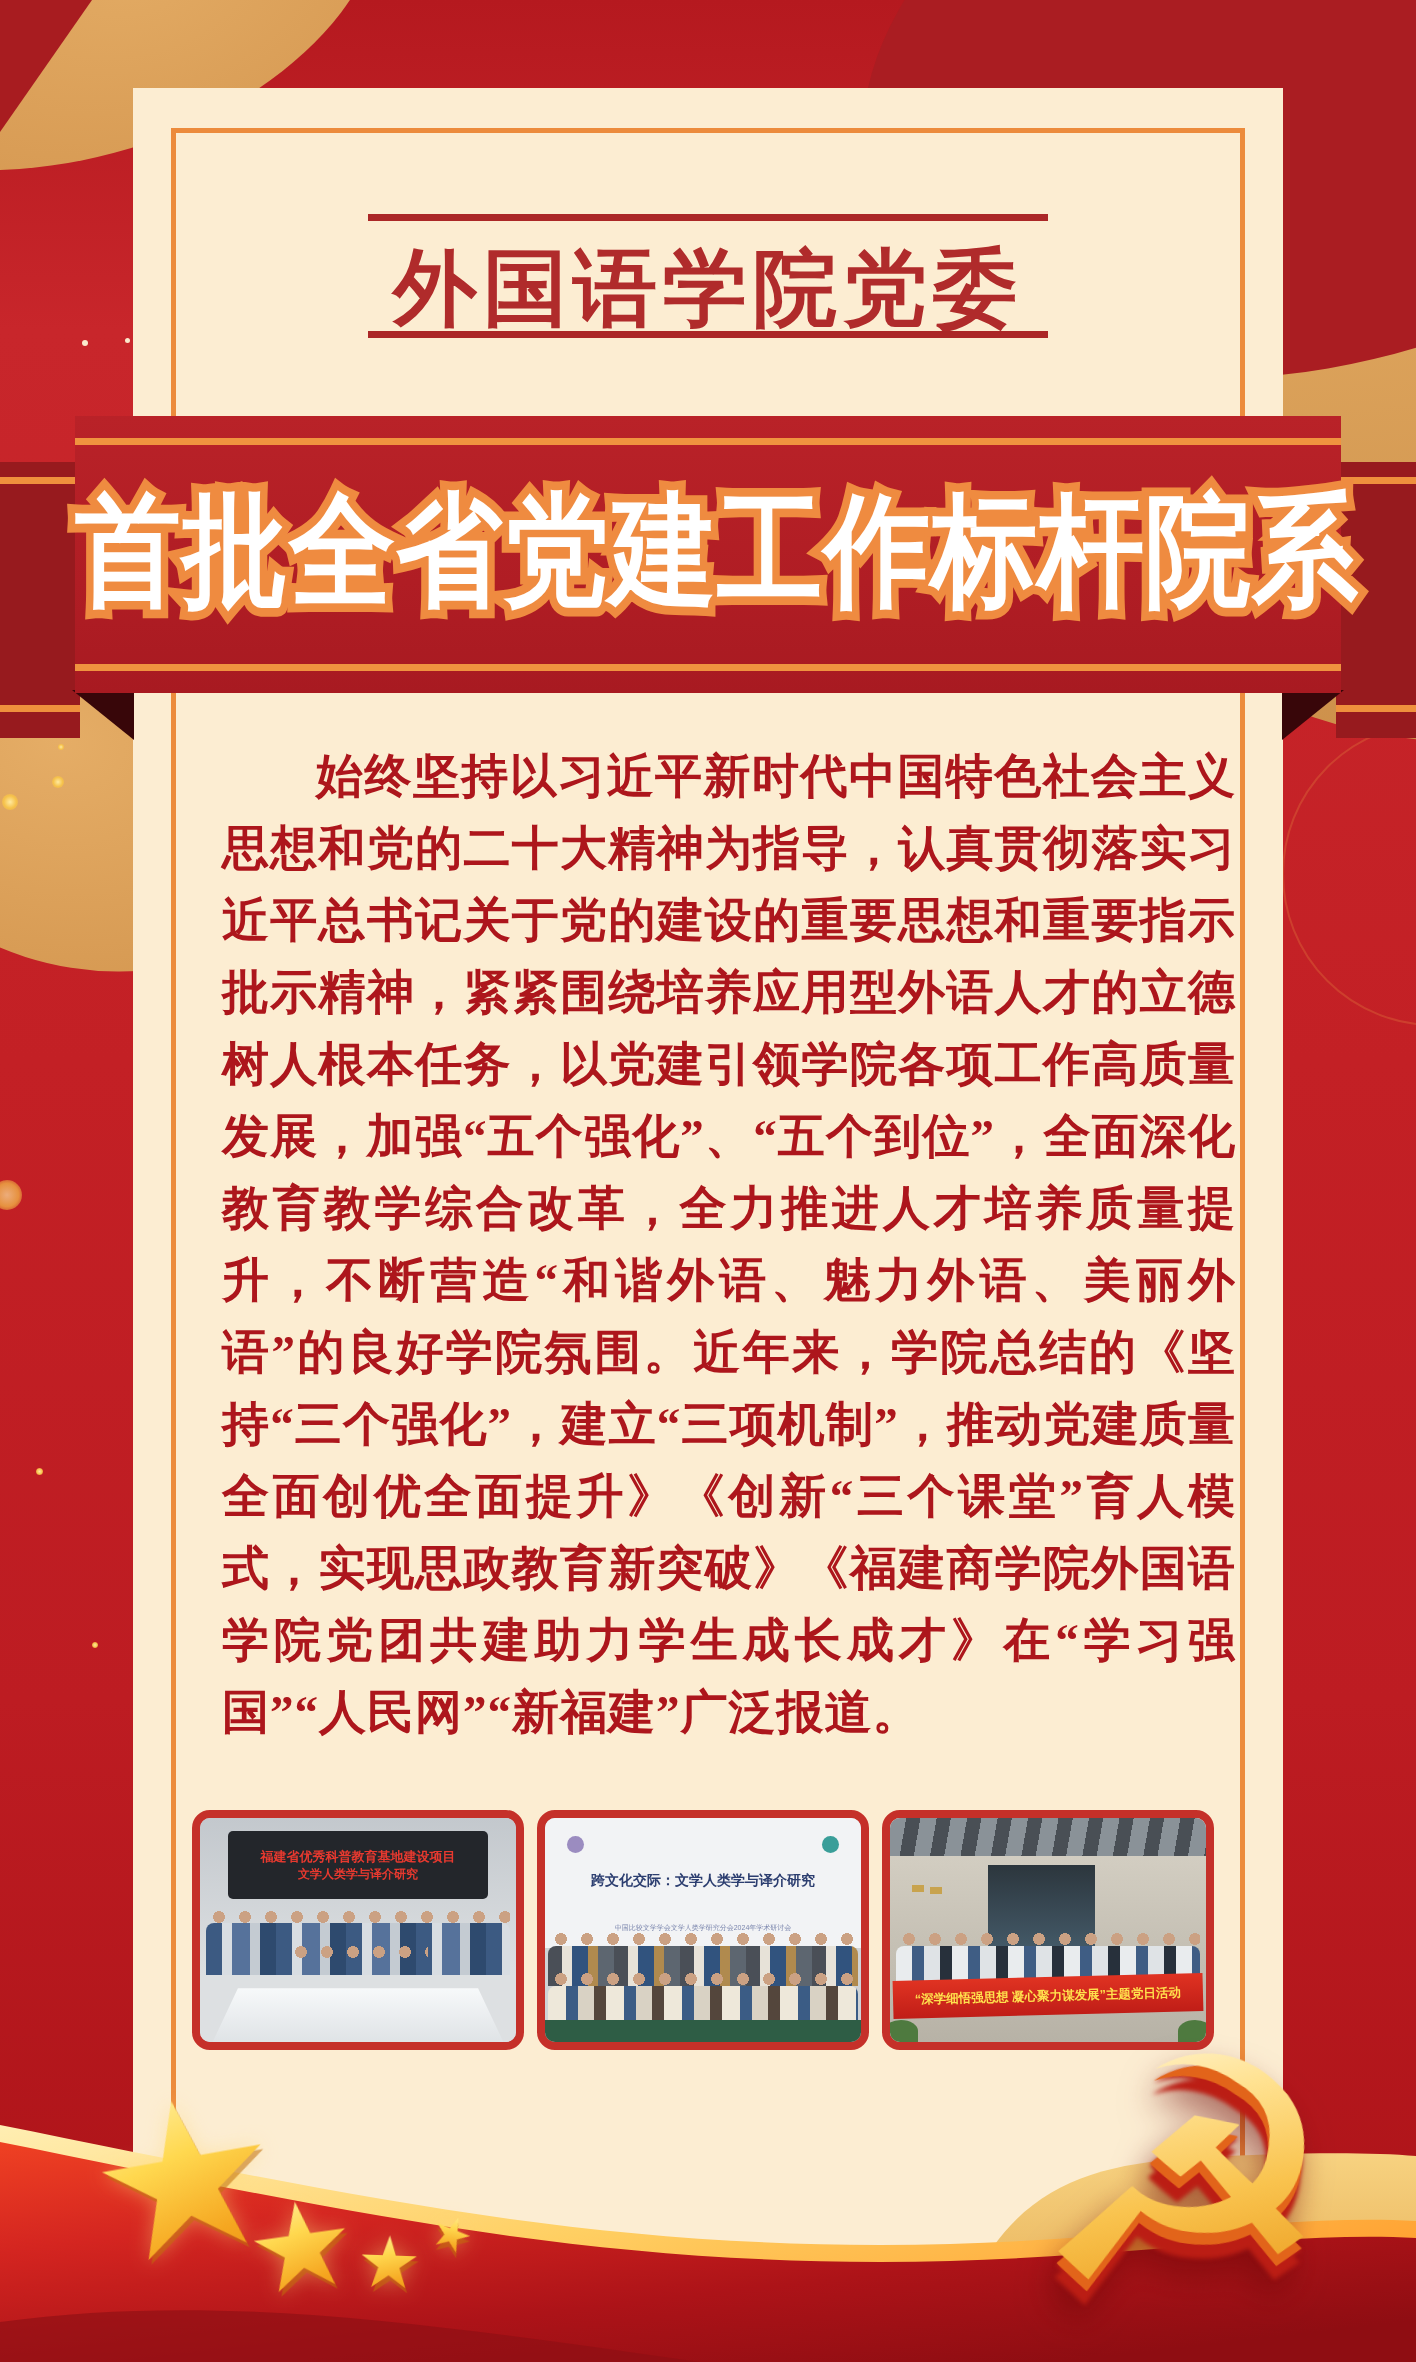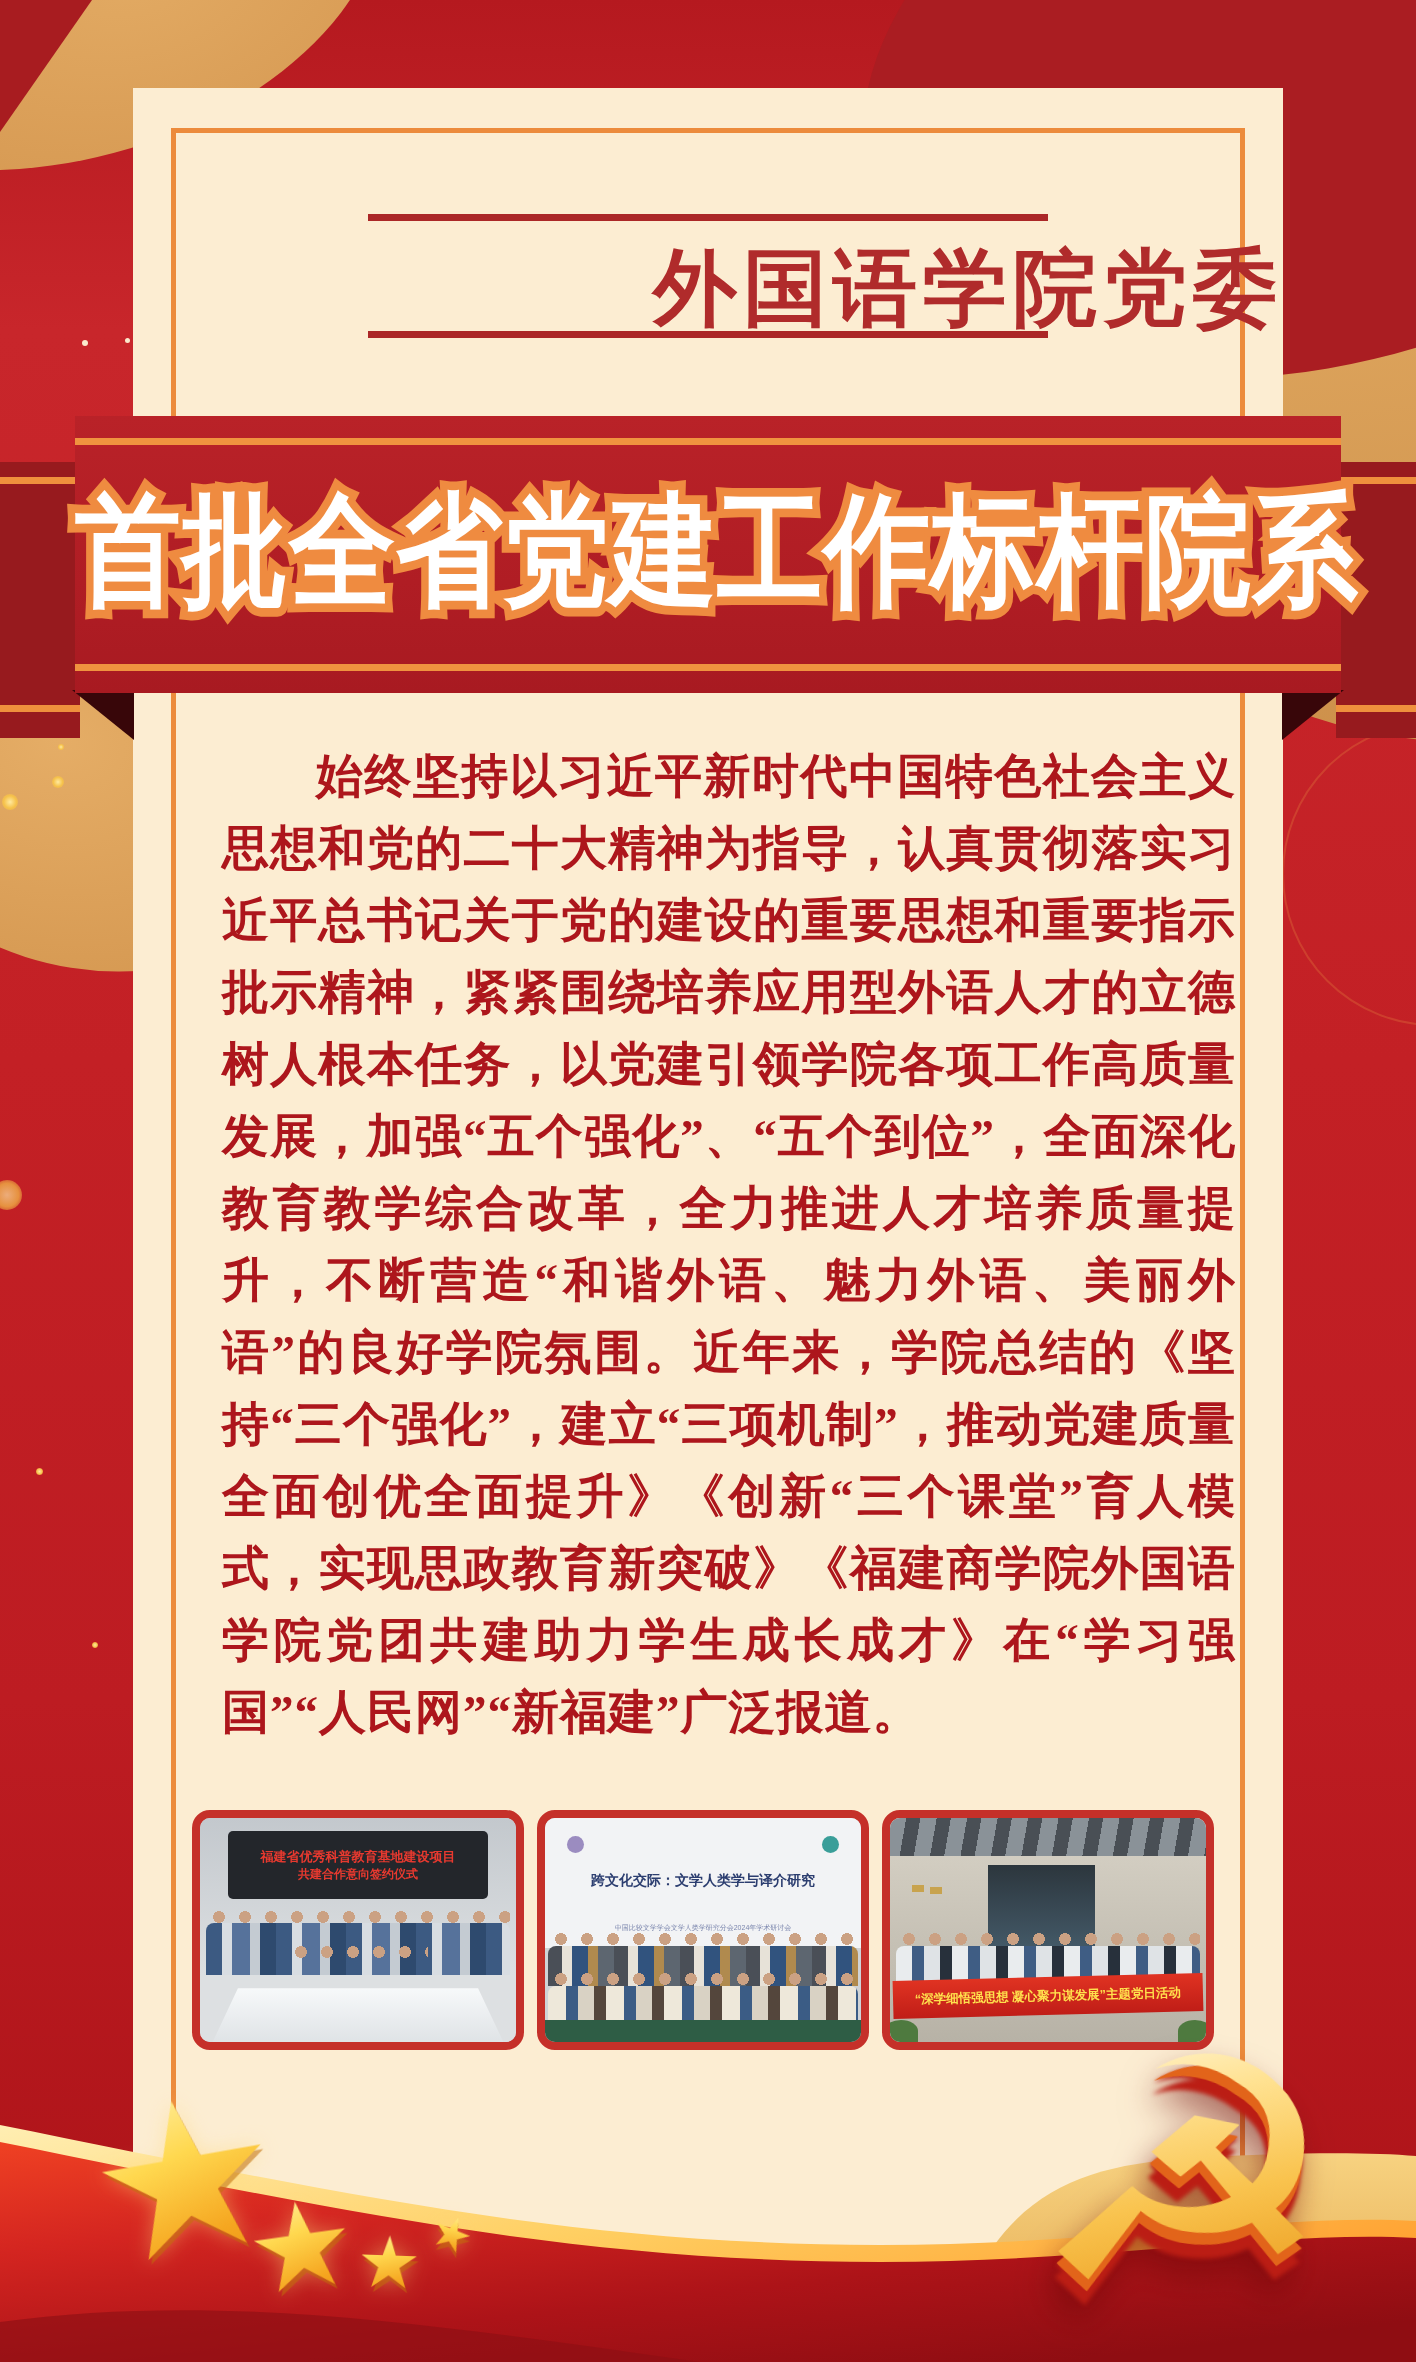--- a/index.html
+++ b/index.html
@@ -34,7 +34,7 @@
   .rule{position:absolute;left:235px;width:680px;height:7px;background:#ab2727;}
   .rule-top{top:126px;}
   .rule-bottom{top:243px;}
-  .header-title{position:absolute;left:0;top:144px;width:1150px;text-align:right;
+  .header-title{position:absolute;left:0;top:144px;width:1150px;text-align:center;
     font-size:84px;font-weight:bold;letter-spacing:6px;color:#b02b2b;
     font-family:"Liberation Sans","DejaVu Sans",sans-serif;}
 

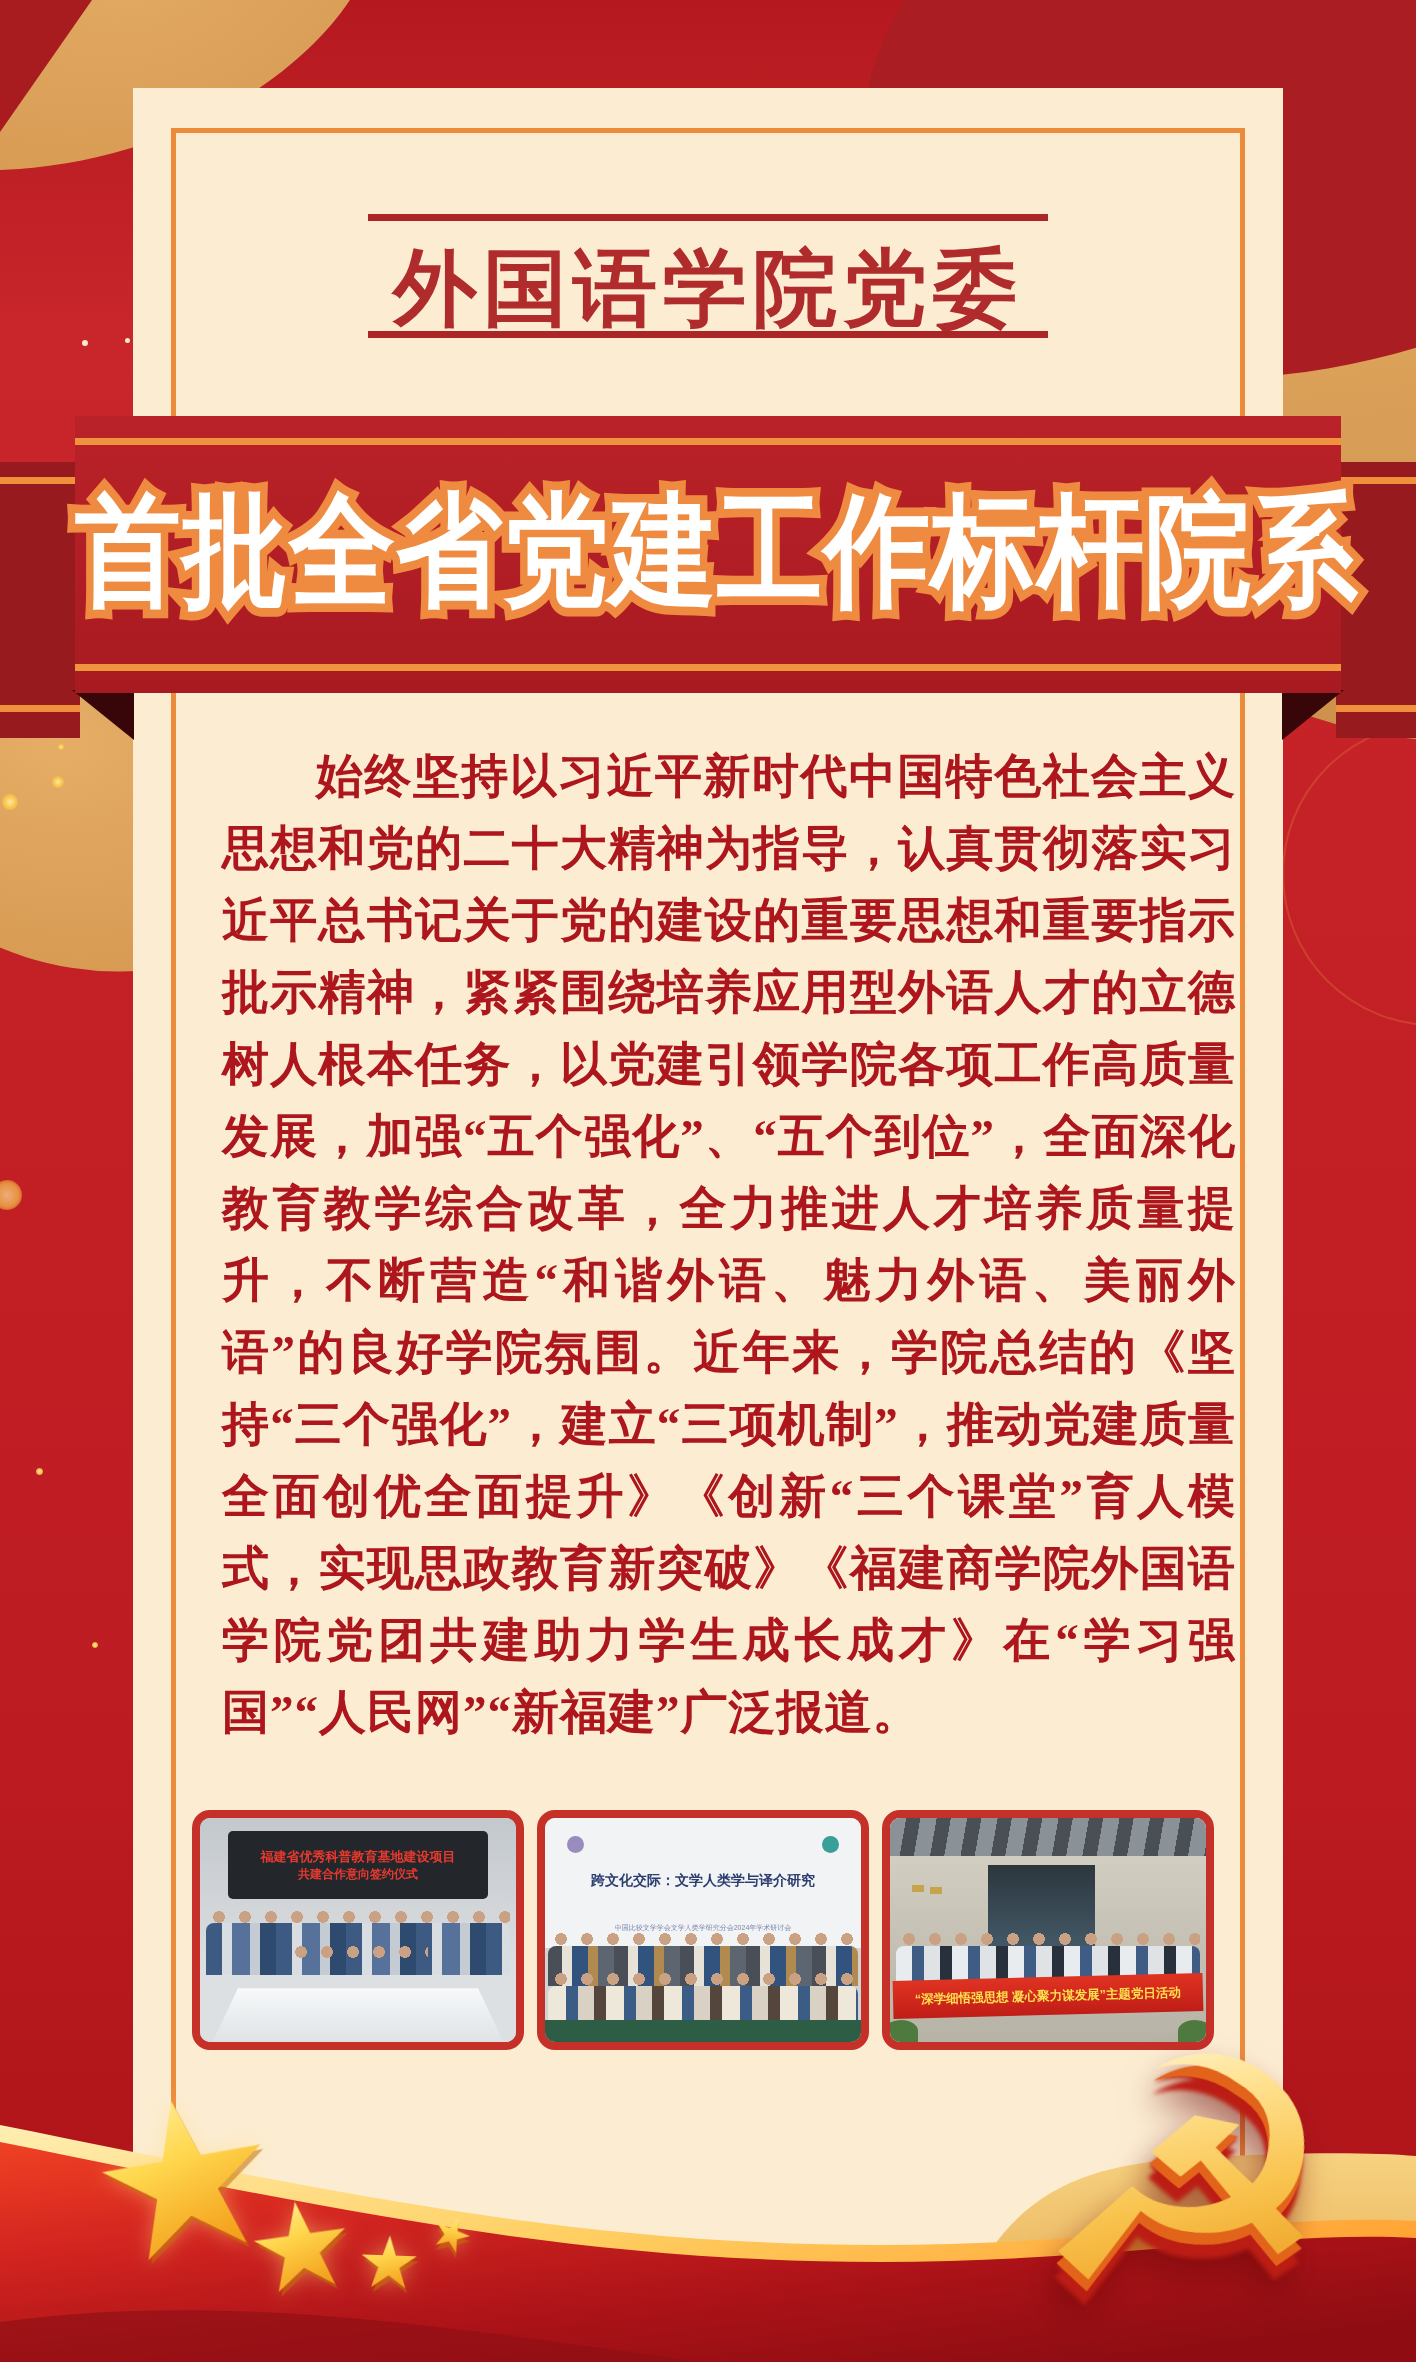--- a/index.html
+++ b/index.html
@@ -164,7 +164,7 @@
         <div class="wall"></div>
         <div class="screen">
           <div class="l1">福建省优秀科普教育基地建设项目</div>
-          <div class="l2">共建合作意向签约仪式</div>
+          <div class="l2">文学人类学与译介研究</div>
         </div>
         <div class="crowd-heads" style="left:2%;width:96%;top:40%;"></div>
         <div class="crowd-bodies bodies-a" style="left:2%;width:96%;top:47%;"></div>

